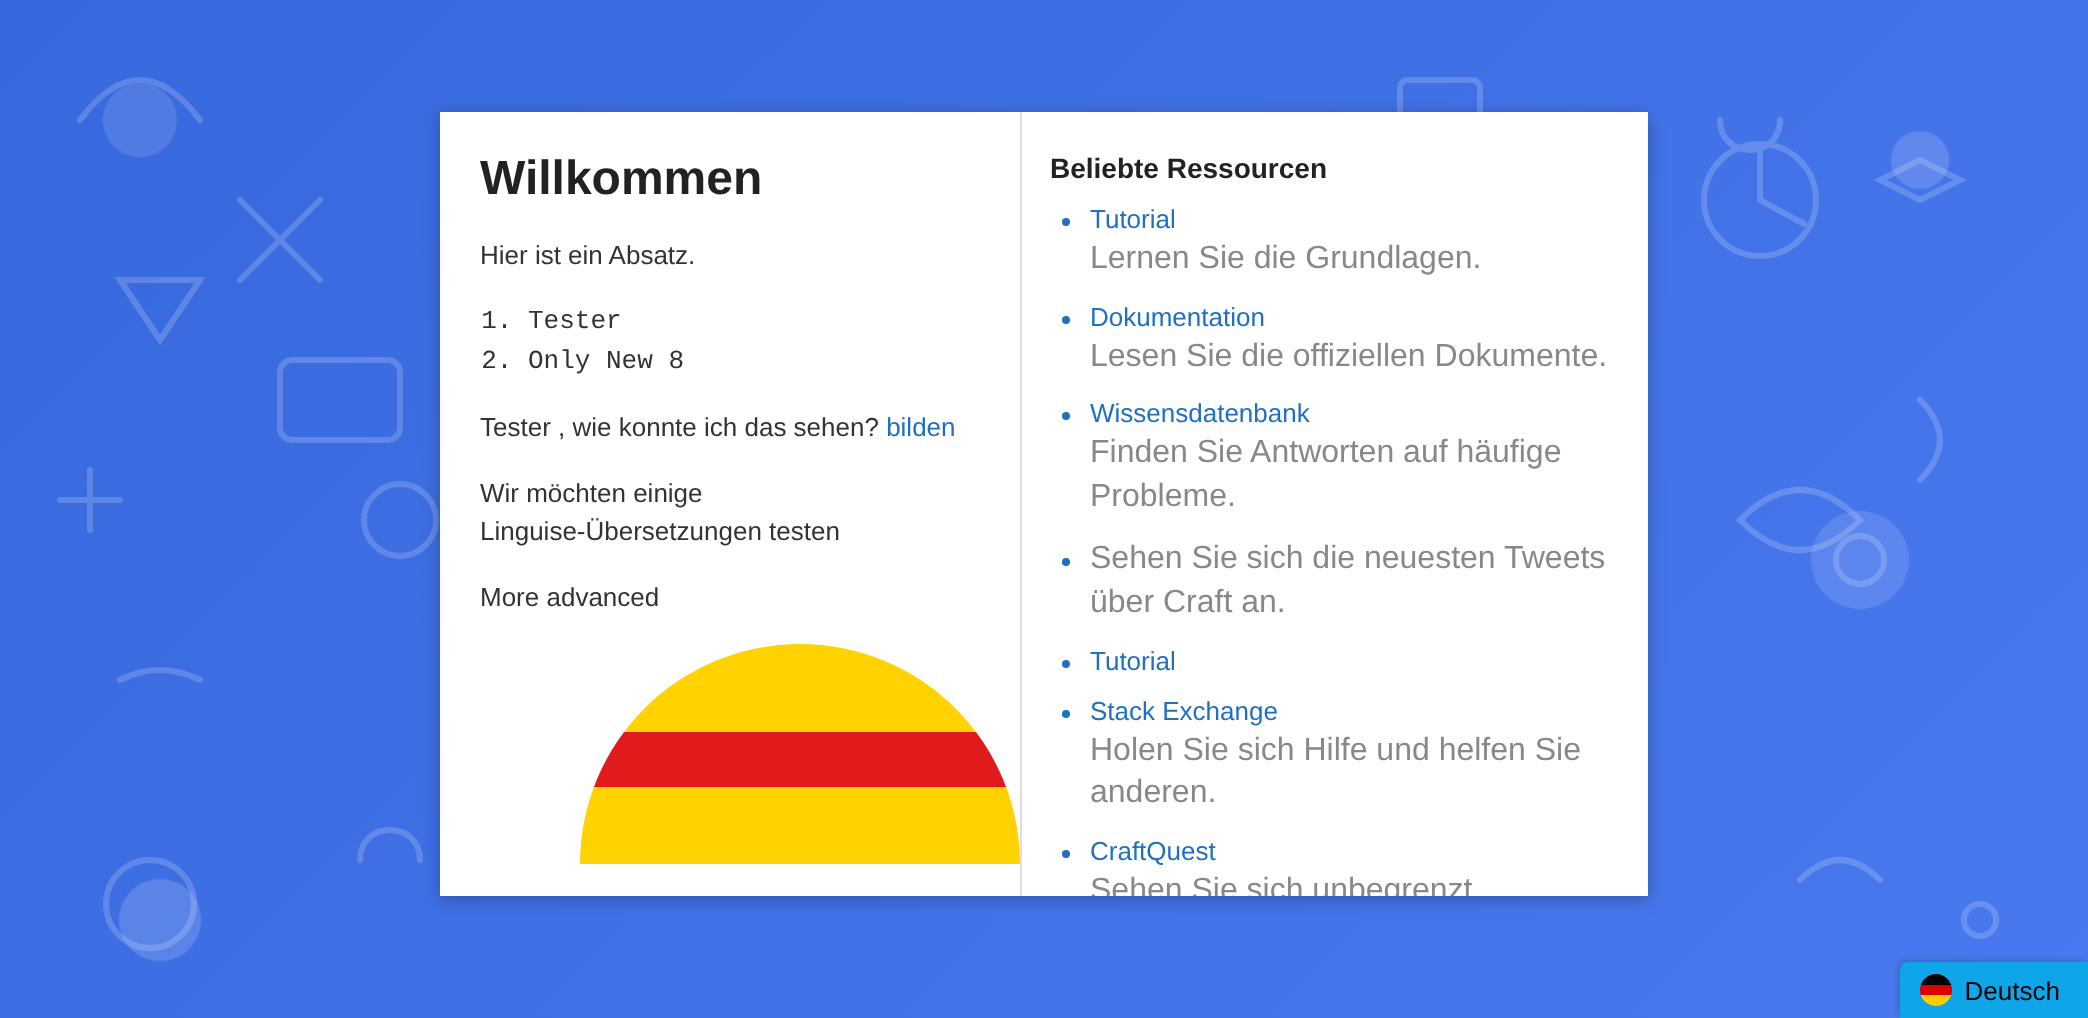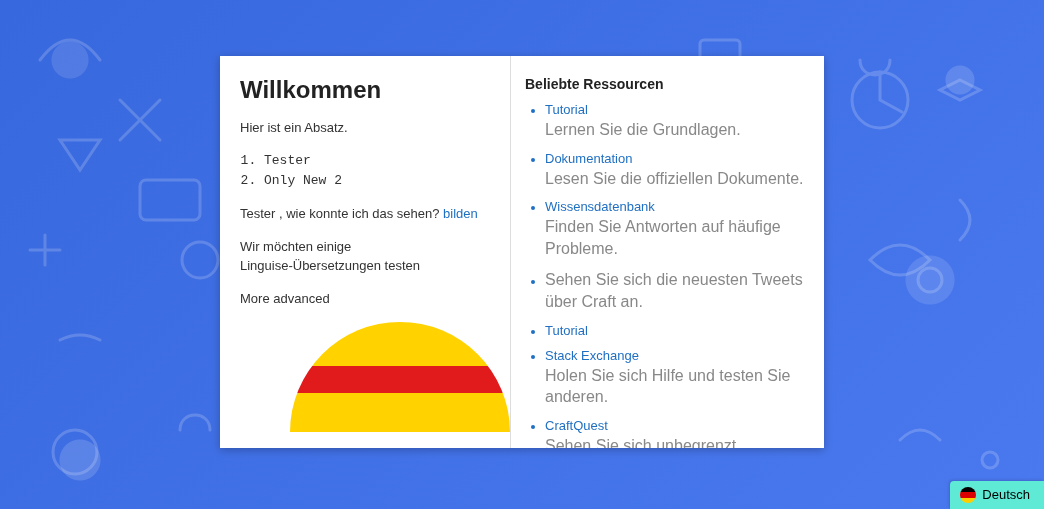--- a/index.html
+++ b/index.html
@@ -137,7 +137,7 @@
     <p>Hier ist ein Absatz.</p>
     <ol>
       <li>Tester</li>
-      <li>Only New 2</li>
+      <li>Only New 8</li>
     </ol>
     <p>
       <span>Tester , wie konnte ich das sehen? </span><span class="link">bilden</span>

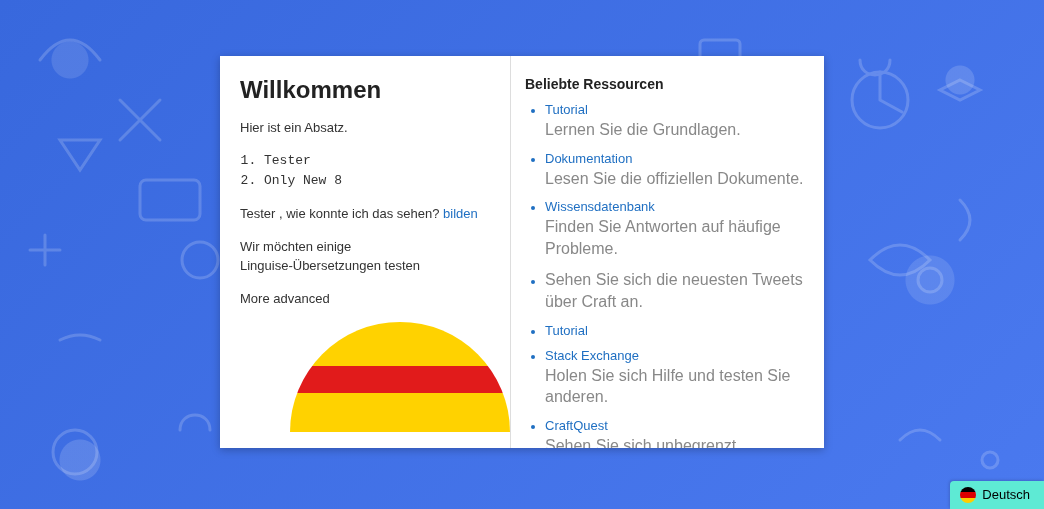--- a/index.html
+++ b/index.html
@@ -176,7 +176,7 @@
         </li>
         <li>
           <span class="res-title">Stack Exchange</span>
-          <div class="res-desc">Holen Sie sich Hilfe und testen Sie anderen.</div>
+          <div class="res-desc">Holen Sie sich Hilfe und helfen Sie anderen.</div>
         </li>
         <li>
           <span class="res-title">CraftQuest</span>

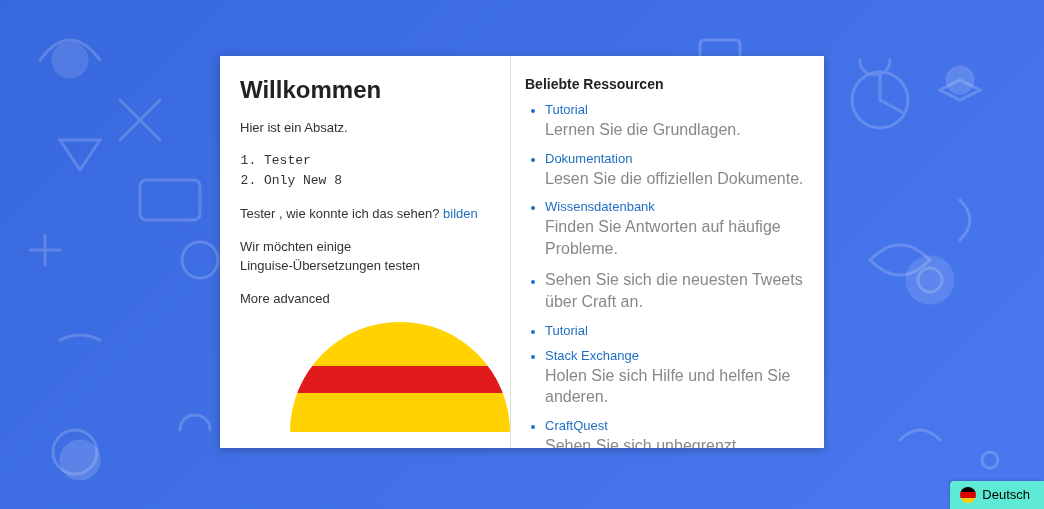--- a/index.html
+++ b/index.html
@@ -85,10 +85,11 @@
     position:absolute;
     right: 0;
     bottom: 0;
-    background:#5eead4;
+    background:#0ea5e9;
     padding:6px 14px 6px 10px;
     font-size:13px;
     display:flex;
+    align-items:center;
     gap:6px;
     box-shadow: -1px -1px 3px rgba(0,0,0,.15);
     border-top-left-radius:4px;

